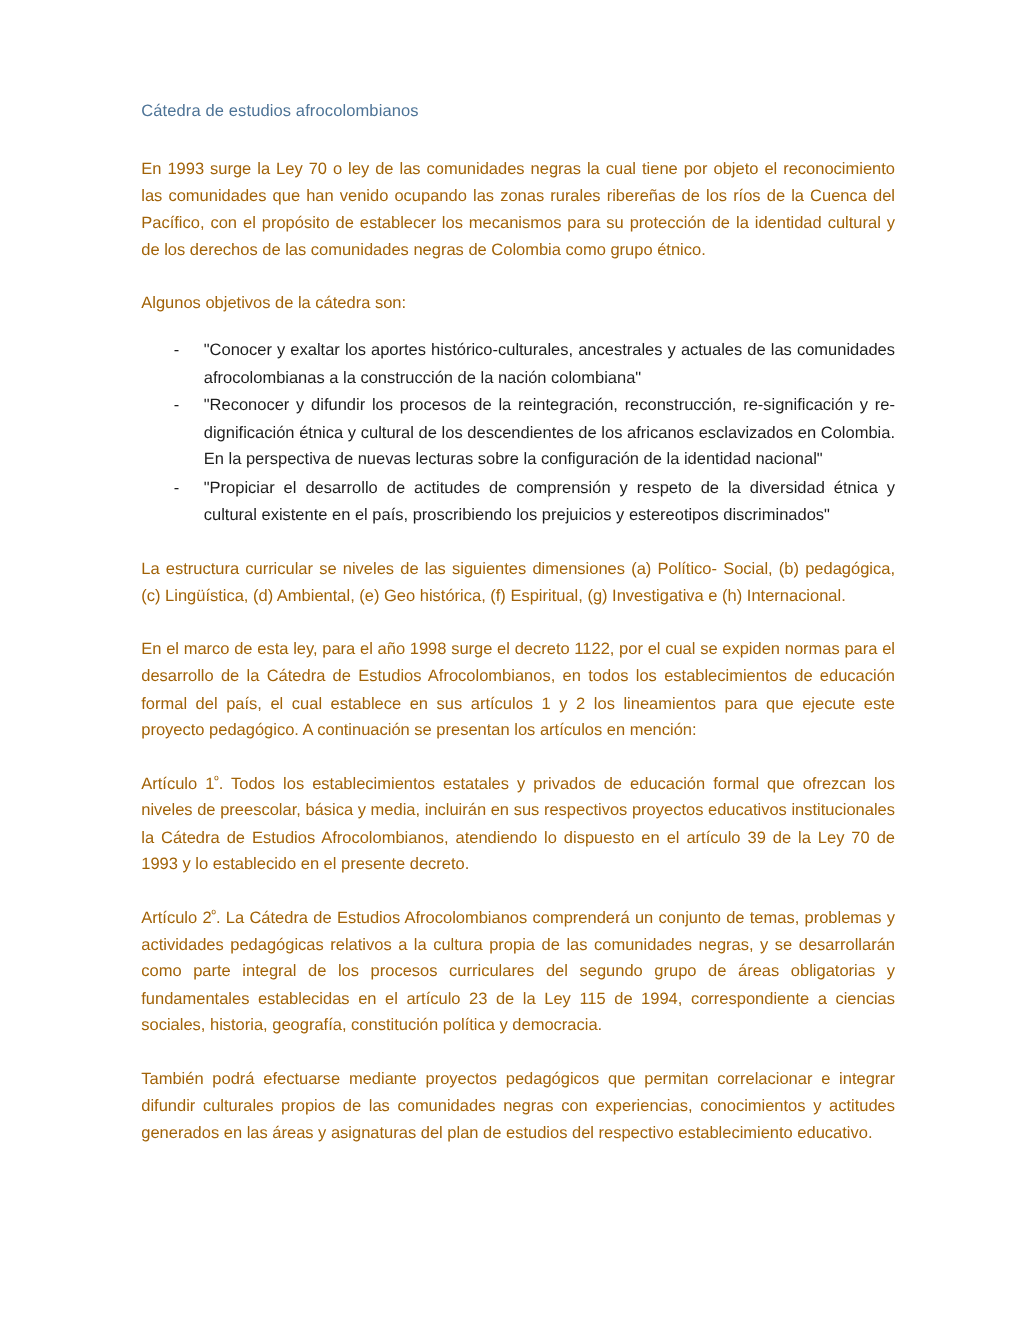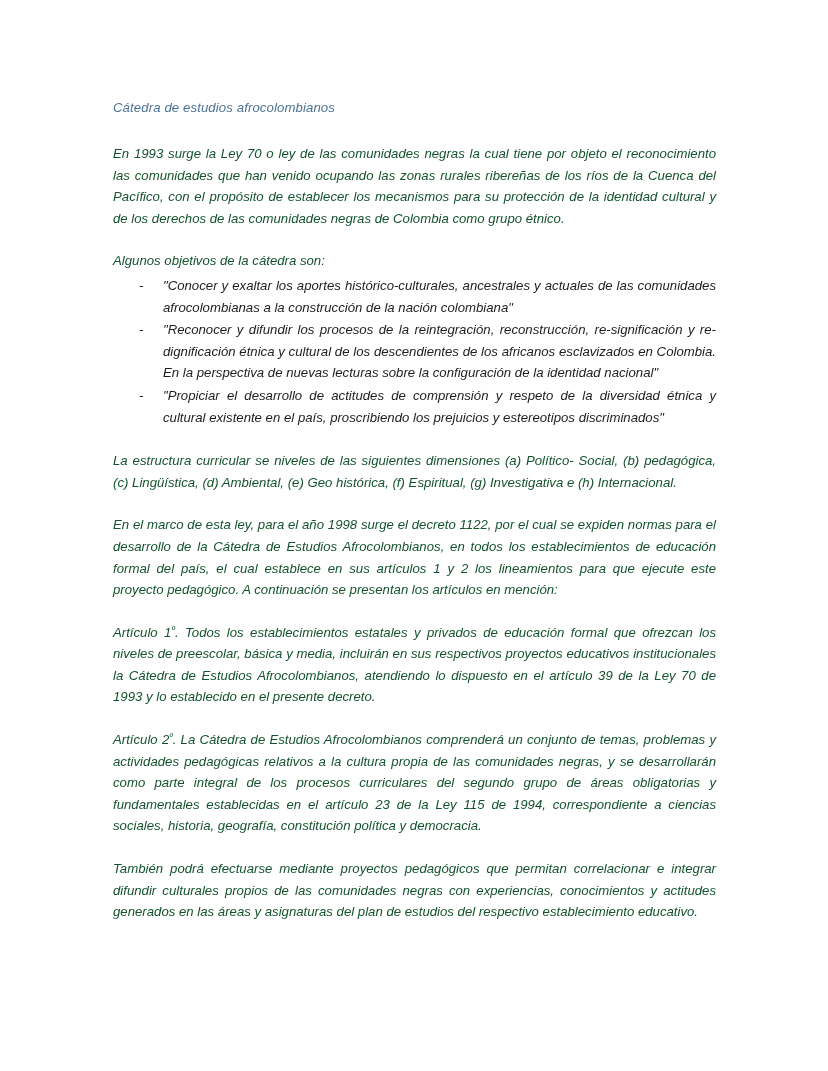--- a/index.html
+++ b/index.html
@@ -27,9 +27,8 @@
   .content {
     position: absolute;
     left: 113px;
-    top: 99px;
+    top: 80px;
     width: 603px;
-    font-style: italic;
   }
 
   .doc-heading {

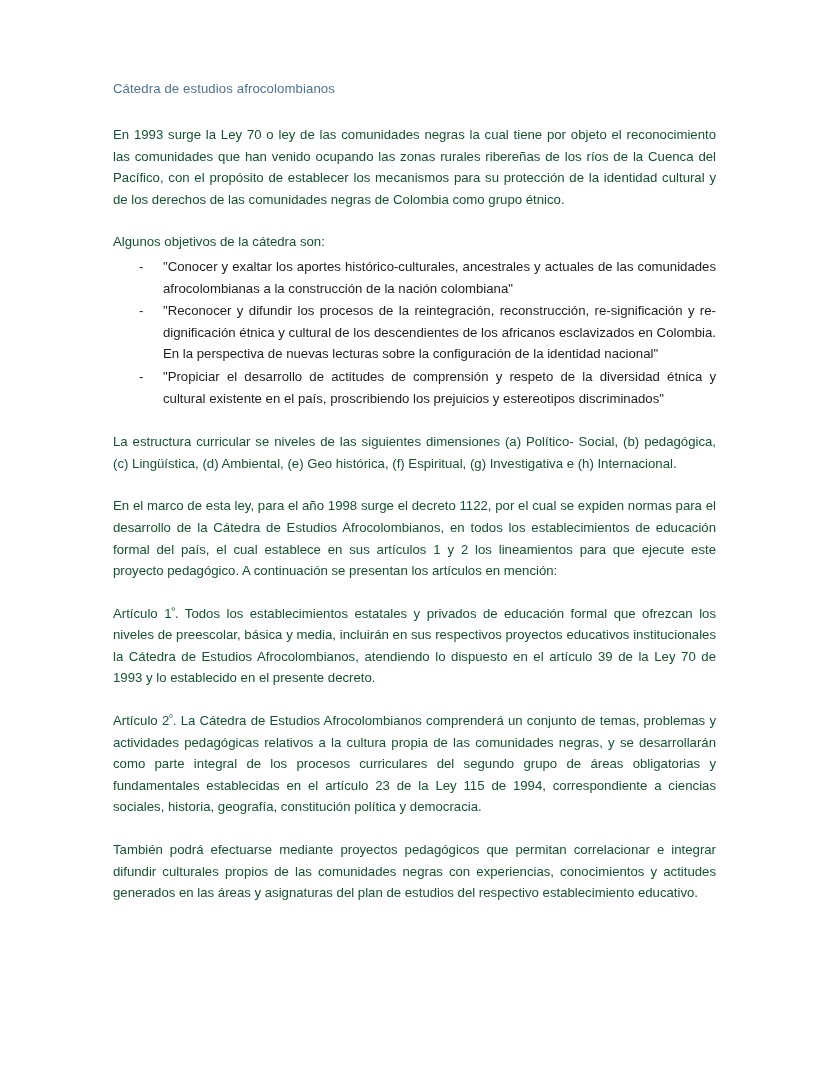--- a/index.html
+++ b/index.html
@@ -46,7 +46,7 @@
     margin: 0 0 21px 0;
     text-align: justify;
     text-justify: inter-word;
-    color: #14532d;
+    color: #a16207;
   }
 
   p.para:last-child {

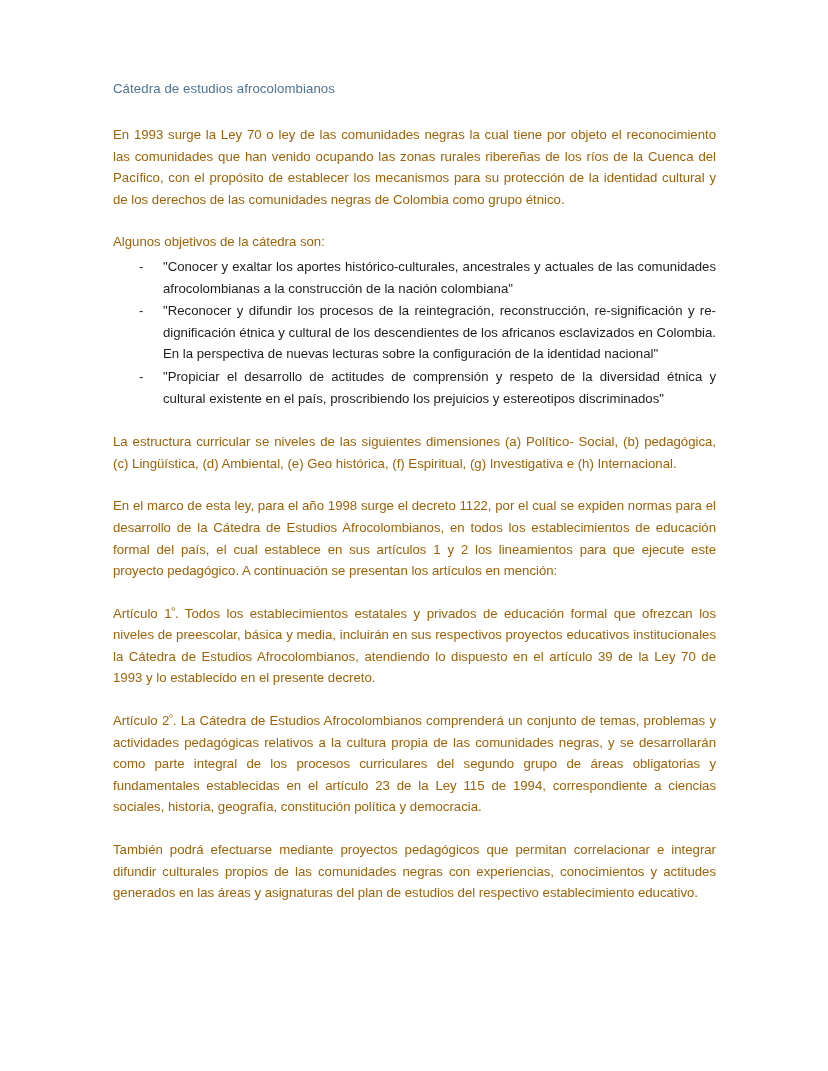--- a/index.html
+++ b/index.html
@@ -54,7 +54,7 @@
   }
 
   .para.tight-lead {
-    margin-bottom: 3px;
+    margin-bottom: 16px;
   }
 
   ul.obj-list {

